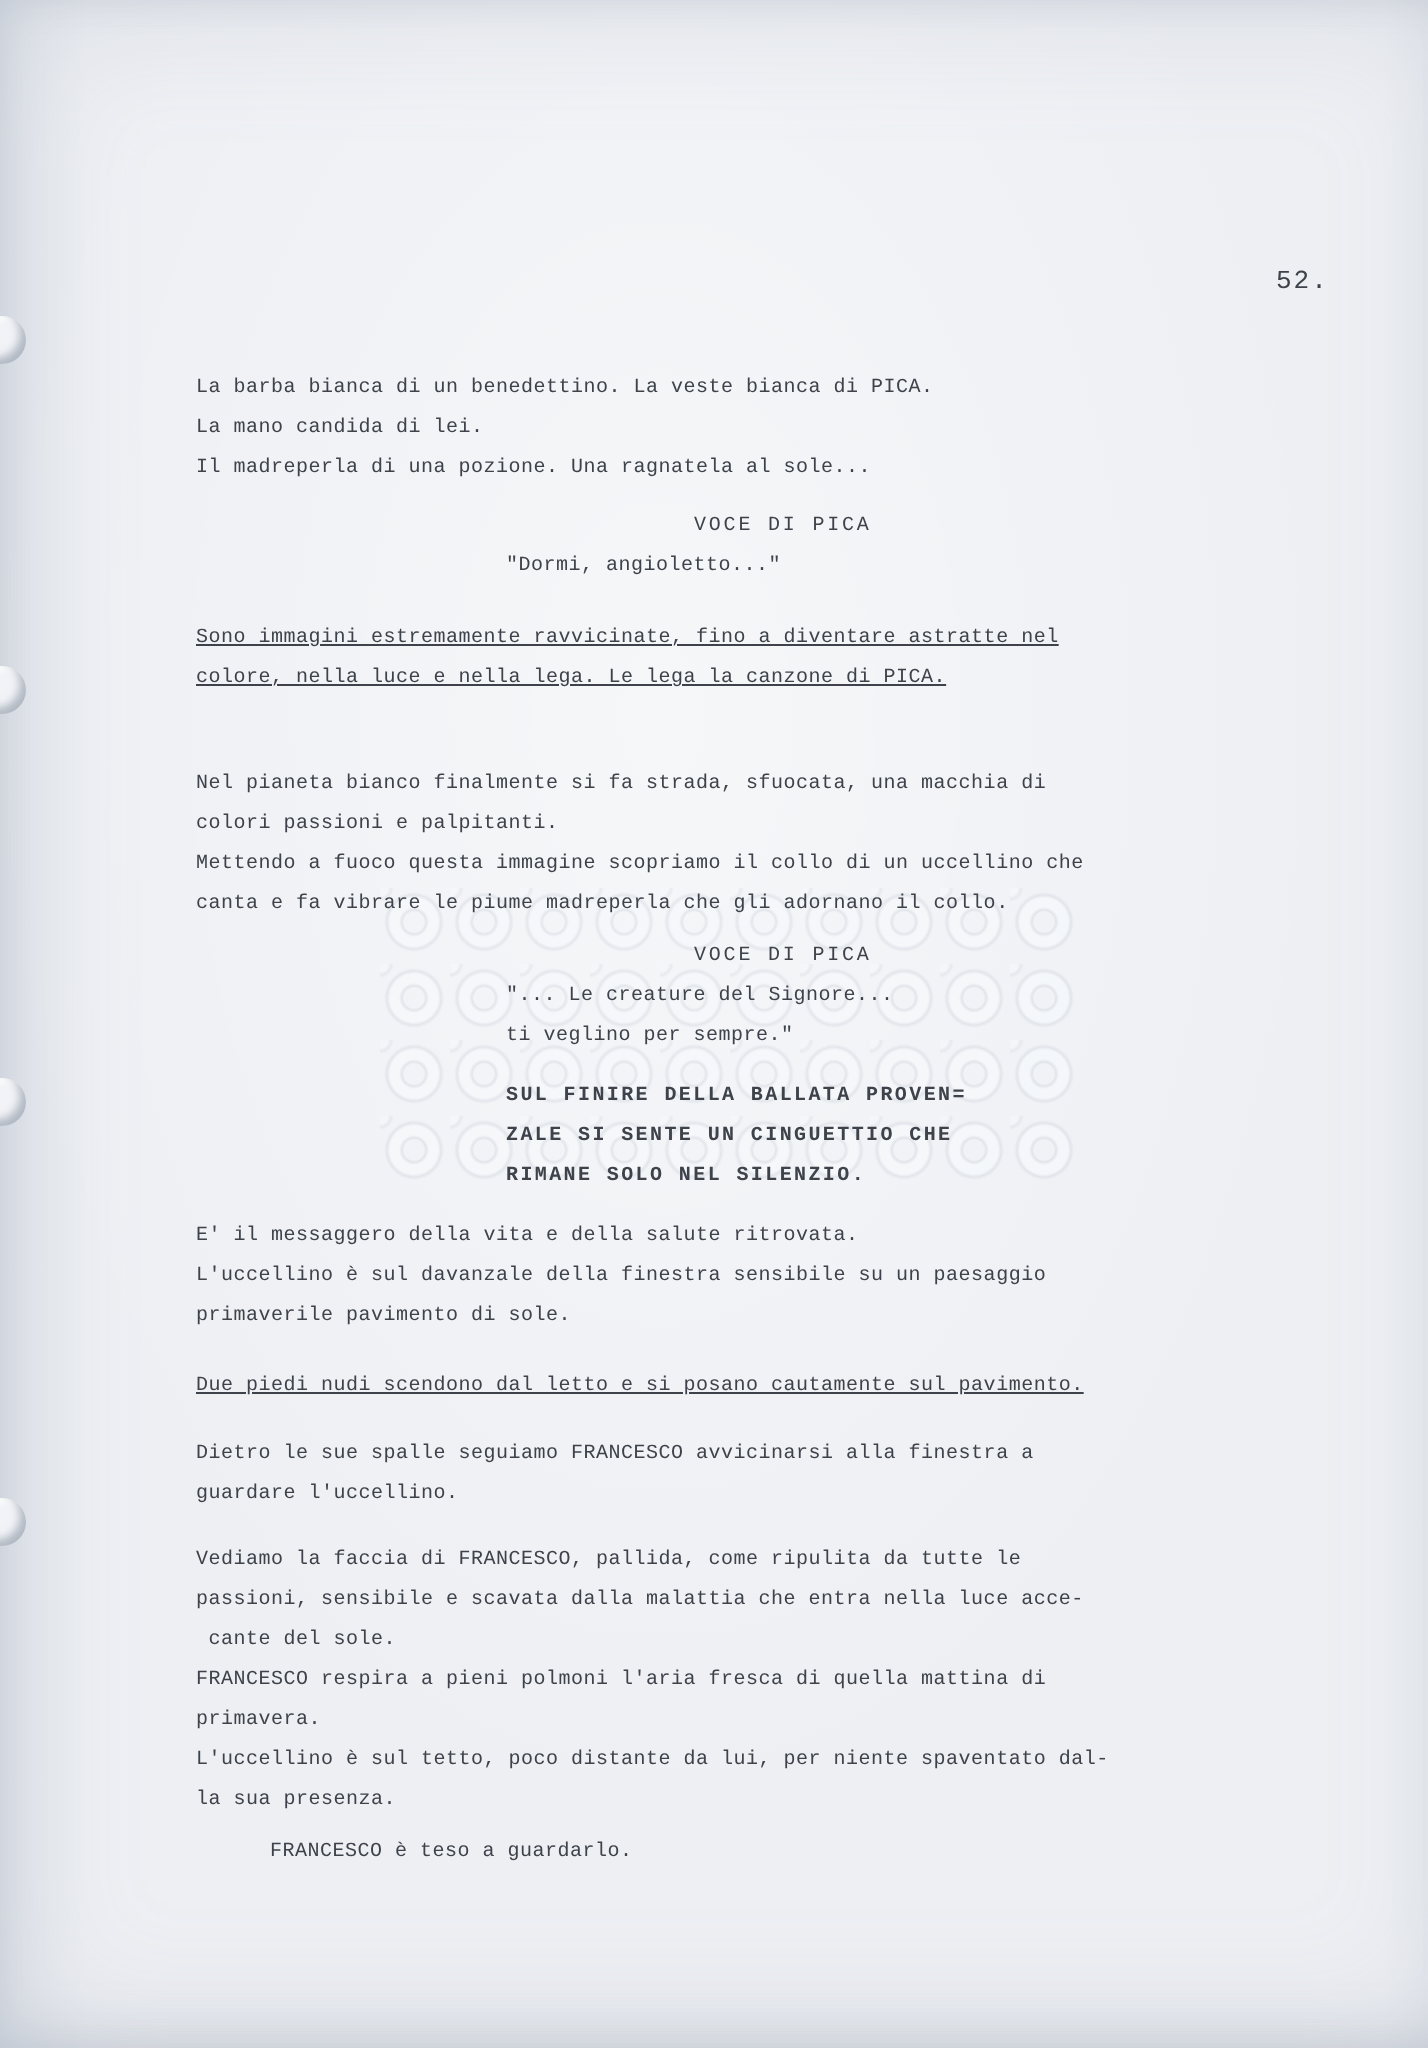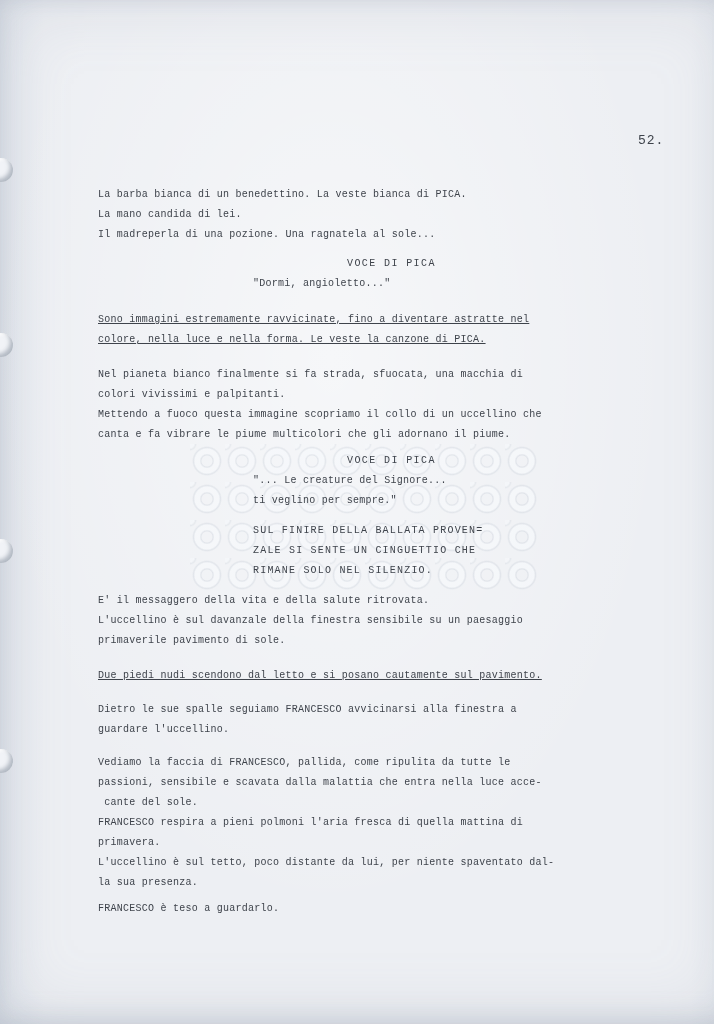--- a/index.html
+++ b/index.html
@@ -91,7 +91,7 @@
       </div>
       <div style="margin-top: 16px; text-decoration: underline;">
         <div class="line body">Sono immagini estremamente ravvicinate, fino a diventare astratte nel</div>
-        <div class="line body">colore, nella luce e nella forma. Le veste la canzone di PICA.</div>
+        <div class="line body">colore, nella luce e nella lega. Le lega la canzone di PICA.</div>
       </div>
       <div style="margin-top: 15px;">
         <div class="line body">Nel pianeta bianco finalmente si fa strada, sfuocata, una macchia di</div>

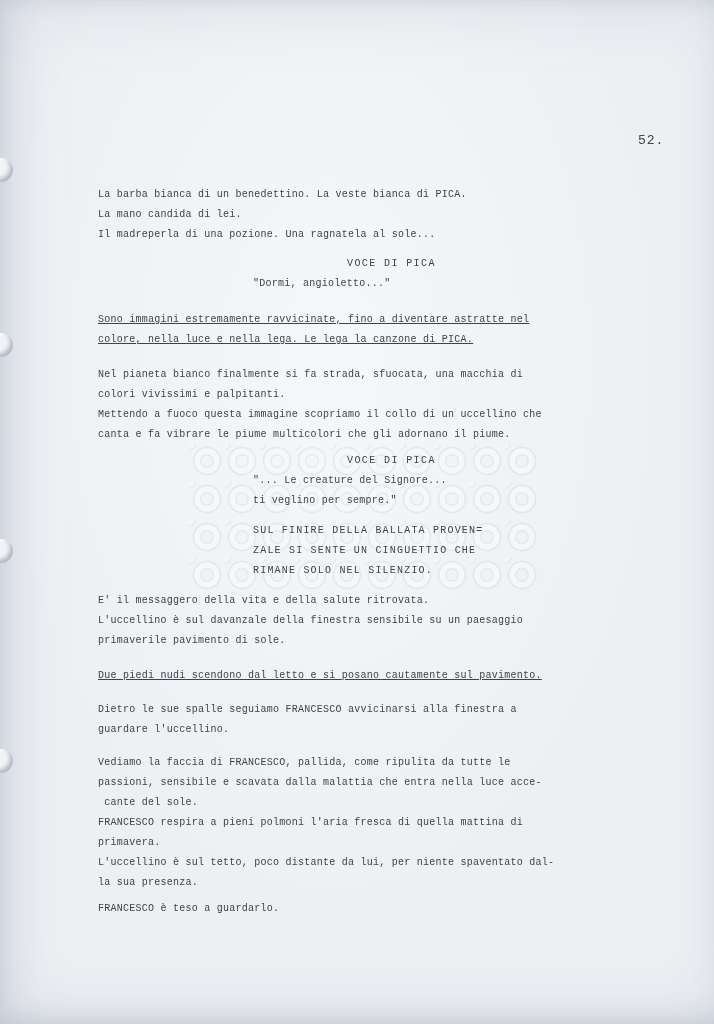--- a/index.html
+++ b/index.html
@@ -93,7 +93,7 @@
         <div class="line body">Sono immagini estremamente ravvicinate, fino a diventare astratte nel</div>
         <div class="line body">colore, nella luce e nella lega. Le lega la canzone di PICA.</div>
       </div>
-      <div style="margin-top: 15px;">
+      <div style="margin-top: 33px;">
         <div class="line body">Nel pianeta bianco finalmente si fa strada, sfuocata, una macchia di</div>
         <div class="line body">colori vivissimi e palpitanti.</div>
         <div class="line body">Mettendo a fuoco questa immagine scopriamo il collo di un uccellino che</div>

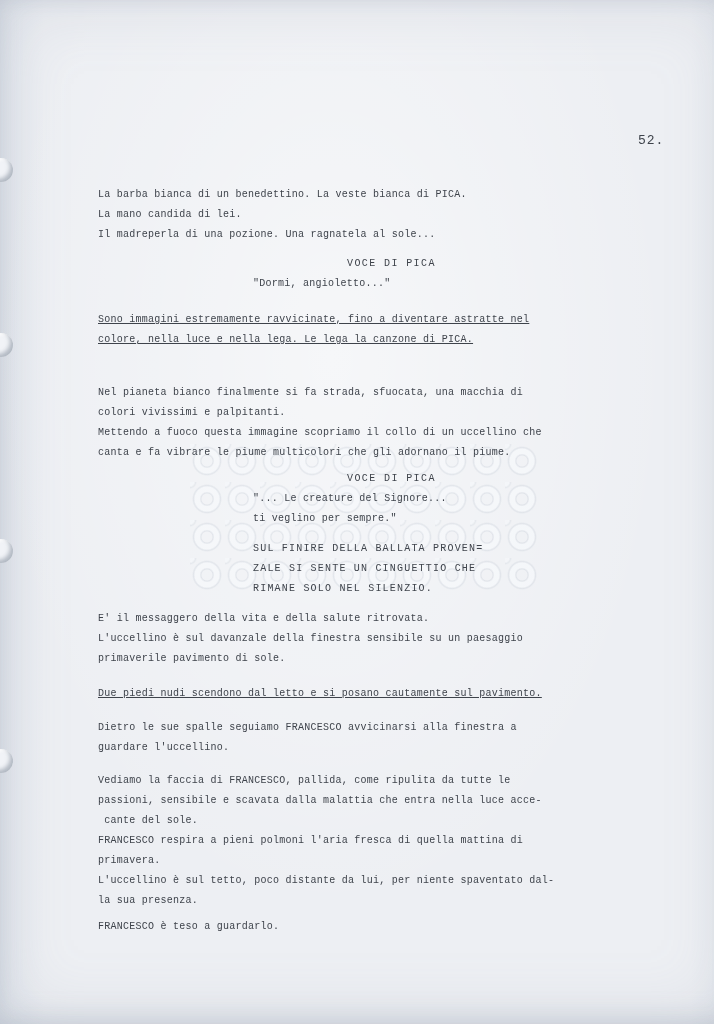--- a/index.html
+++ b/index.html
@@ -95,7 +95,7 @@
       </div>
       <div style="margin-top: 33px;">
         <div class="line body">Nel pianeta bianco finalmente si fa strada, sfuocata, una macchia di</div>
-        <div class="line body">colori vivissimi e palpitanti.</div>
+        <div class="line body">colori passioni e palpitanti.</div>
         <div class="line body">Mettendo a fuoco questa immagine scopriamo il collo di un uccellino che</div>
         <div class="line body">canta e fa vibrare le piume multicolori che gli adornano il piume.</div>
       </div>

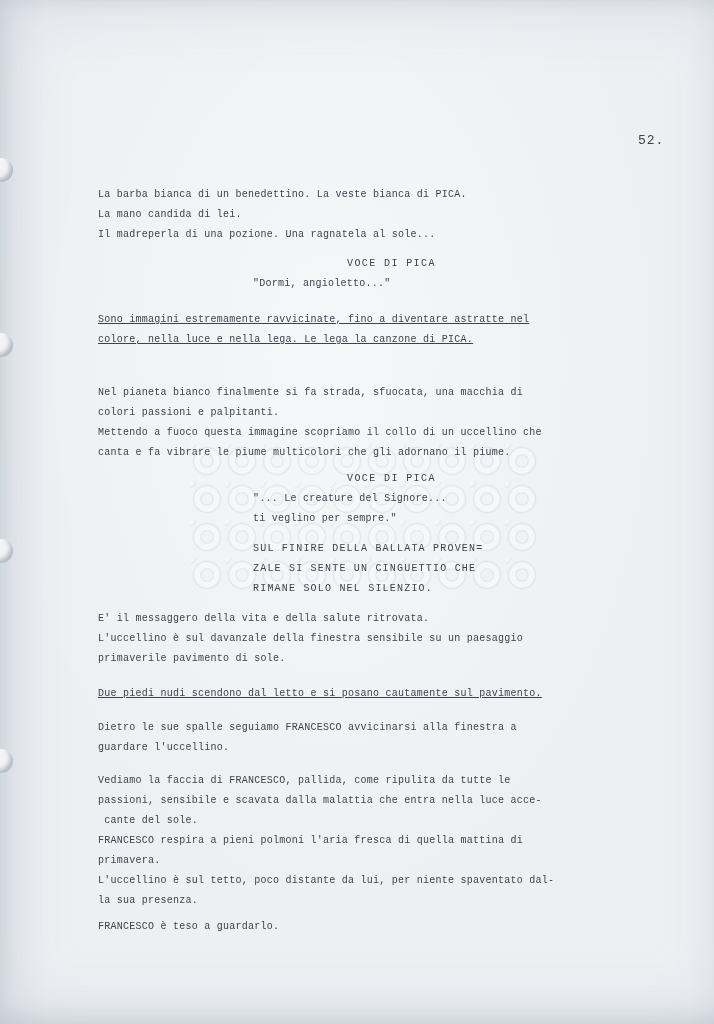--- a/index.html
+++ b/index.html
@@ -97,7 +97,7 @@
         <div class="line body">Nel pianeta bianco finalmente si fa strada, sfuocata, una macchia di</div>
         <div class="line body">colori passioni e palpitanti.</div>
         <div class="line body">Mettendo a fuoco questa immagine scopriamo il collo di un uccellino che</div>
-        <div class="line body">canta e fa vibrare le piume multicolori che gli adornano il piume.</div>
+        <div class="line body">canta e fa vibrare le piume madreperla che gli adornano il collo.</div>
       </div>
       <div style="margin-top: 6px;">
         <div class="line heading">VOCE DI PICA</div>

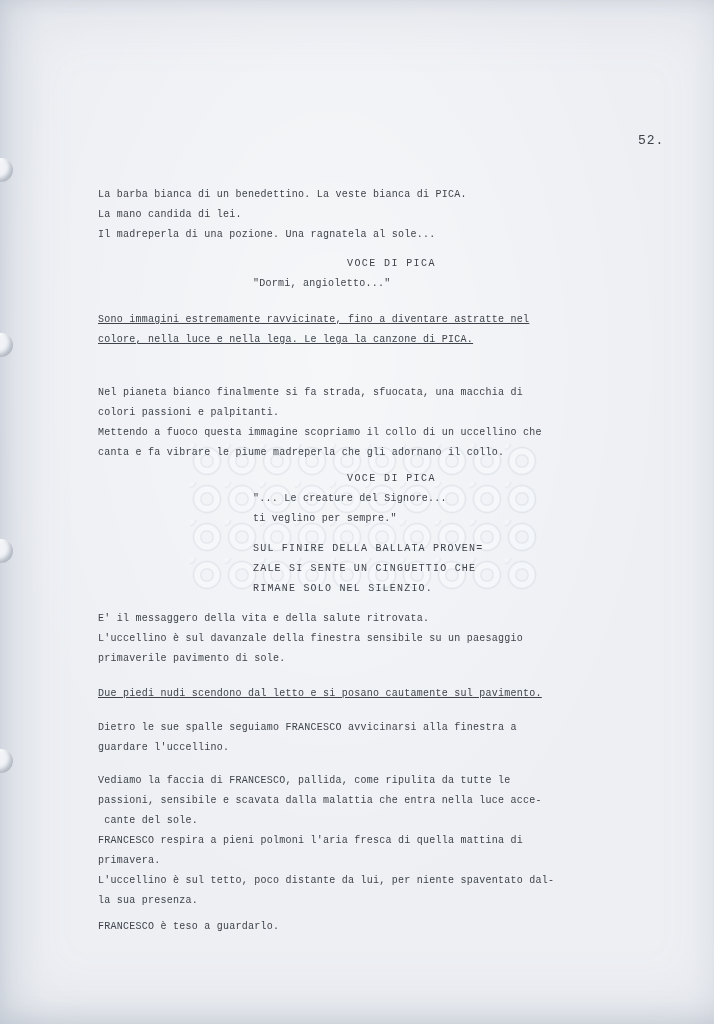--- a/index.html
+++ b/index.html
@@ -33,7 +33,7 @@
   }
   .line.heading   { padding-left:249px; letter-spacing:1.4px; }
   .line.dialogue  { padding-left:155px; }
-  .line.direction { padding-left:155px; letter-spacing:1.2px; }
+  .line.direction { padding-left:155px; letter-spacing:1.2px;font-weight:bold; }
 
   
   .watermark {

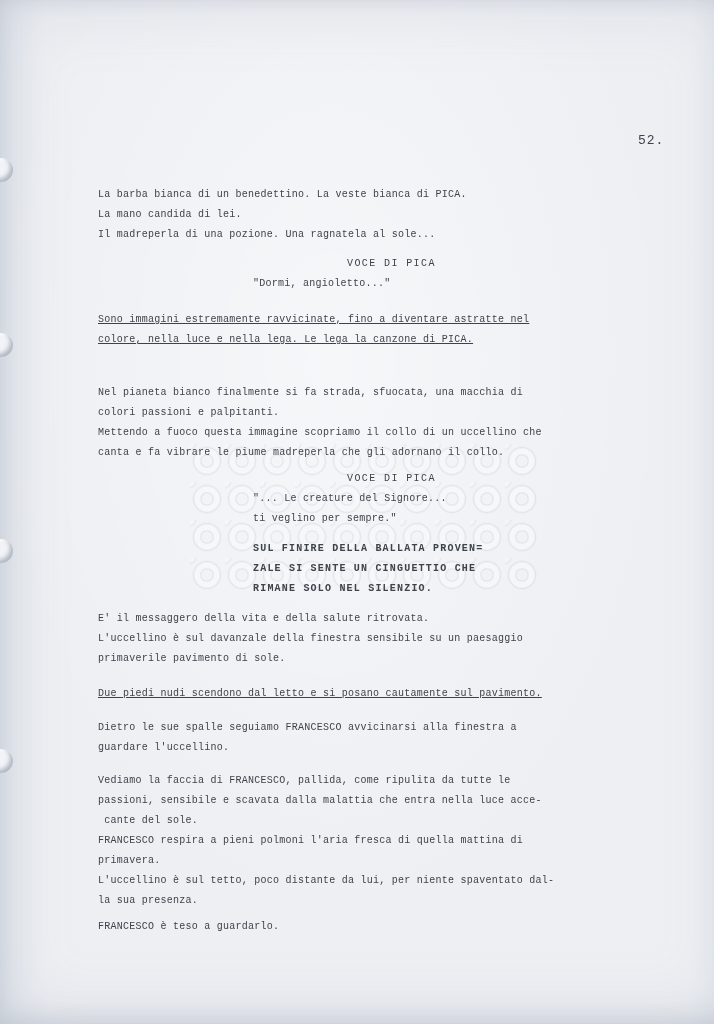--- a/index.html
+++ b/index.html
@@ -130,7 +130,7 @@
         <div class="line body">L'uccellino è sul tetto, poco distante da lui, per niente spaventato dal-</div>
         <div class="line body">la sua presenza.</div>
       </div>
-      <div style="margin-top: 6px;">
+      <div style="margin-top: 6px; margin-left: 37px;">
         <div class="line body">FRANCESCO è teso a guardarlo.</div>
       </div>
     </div>

